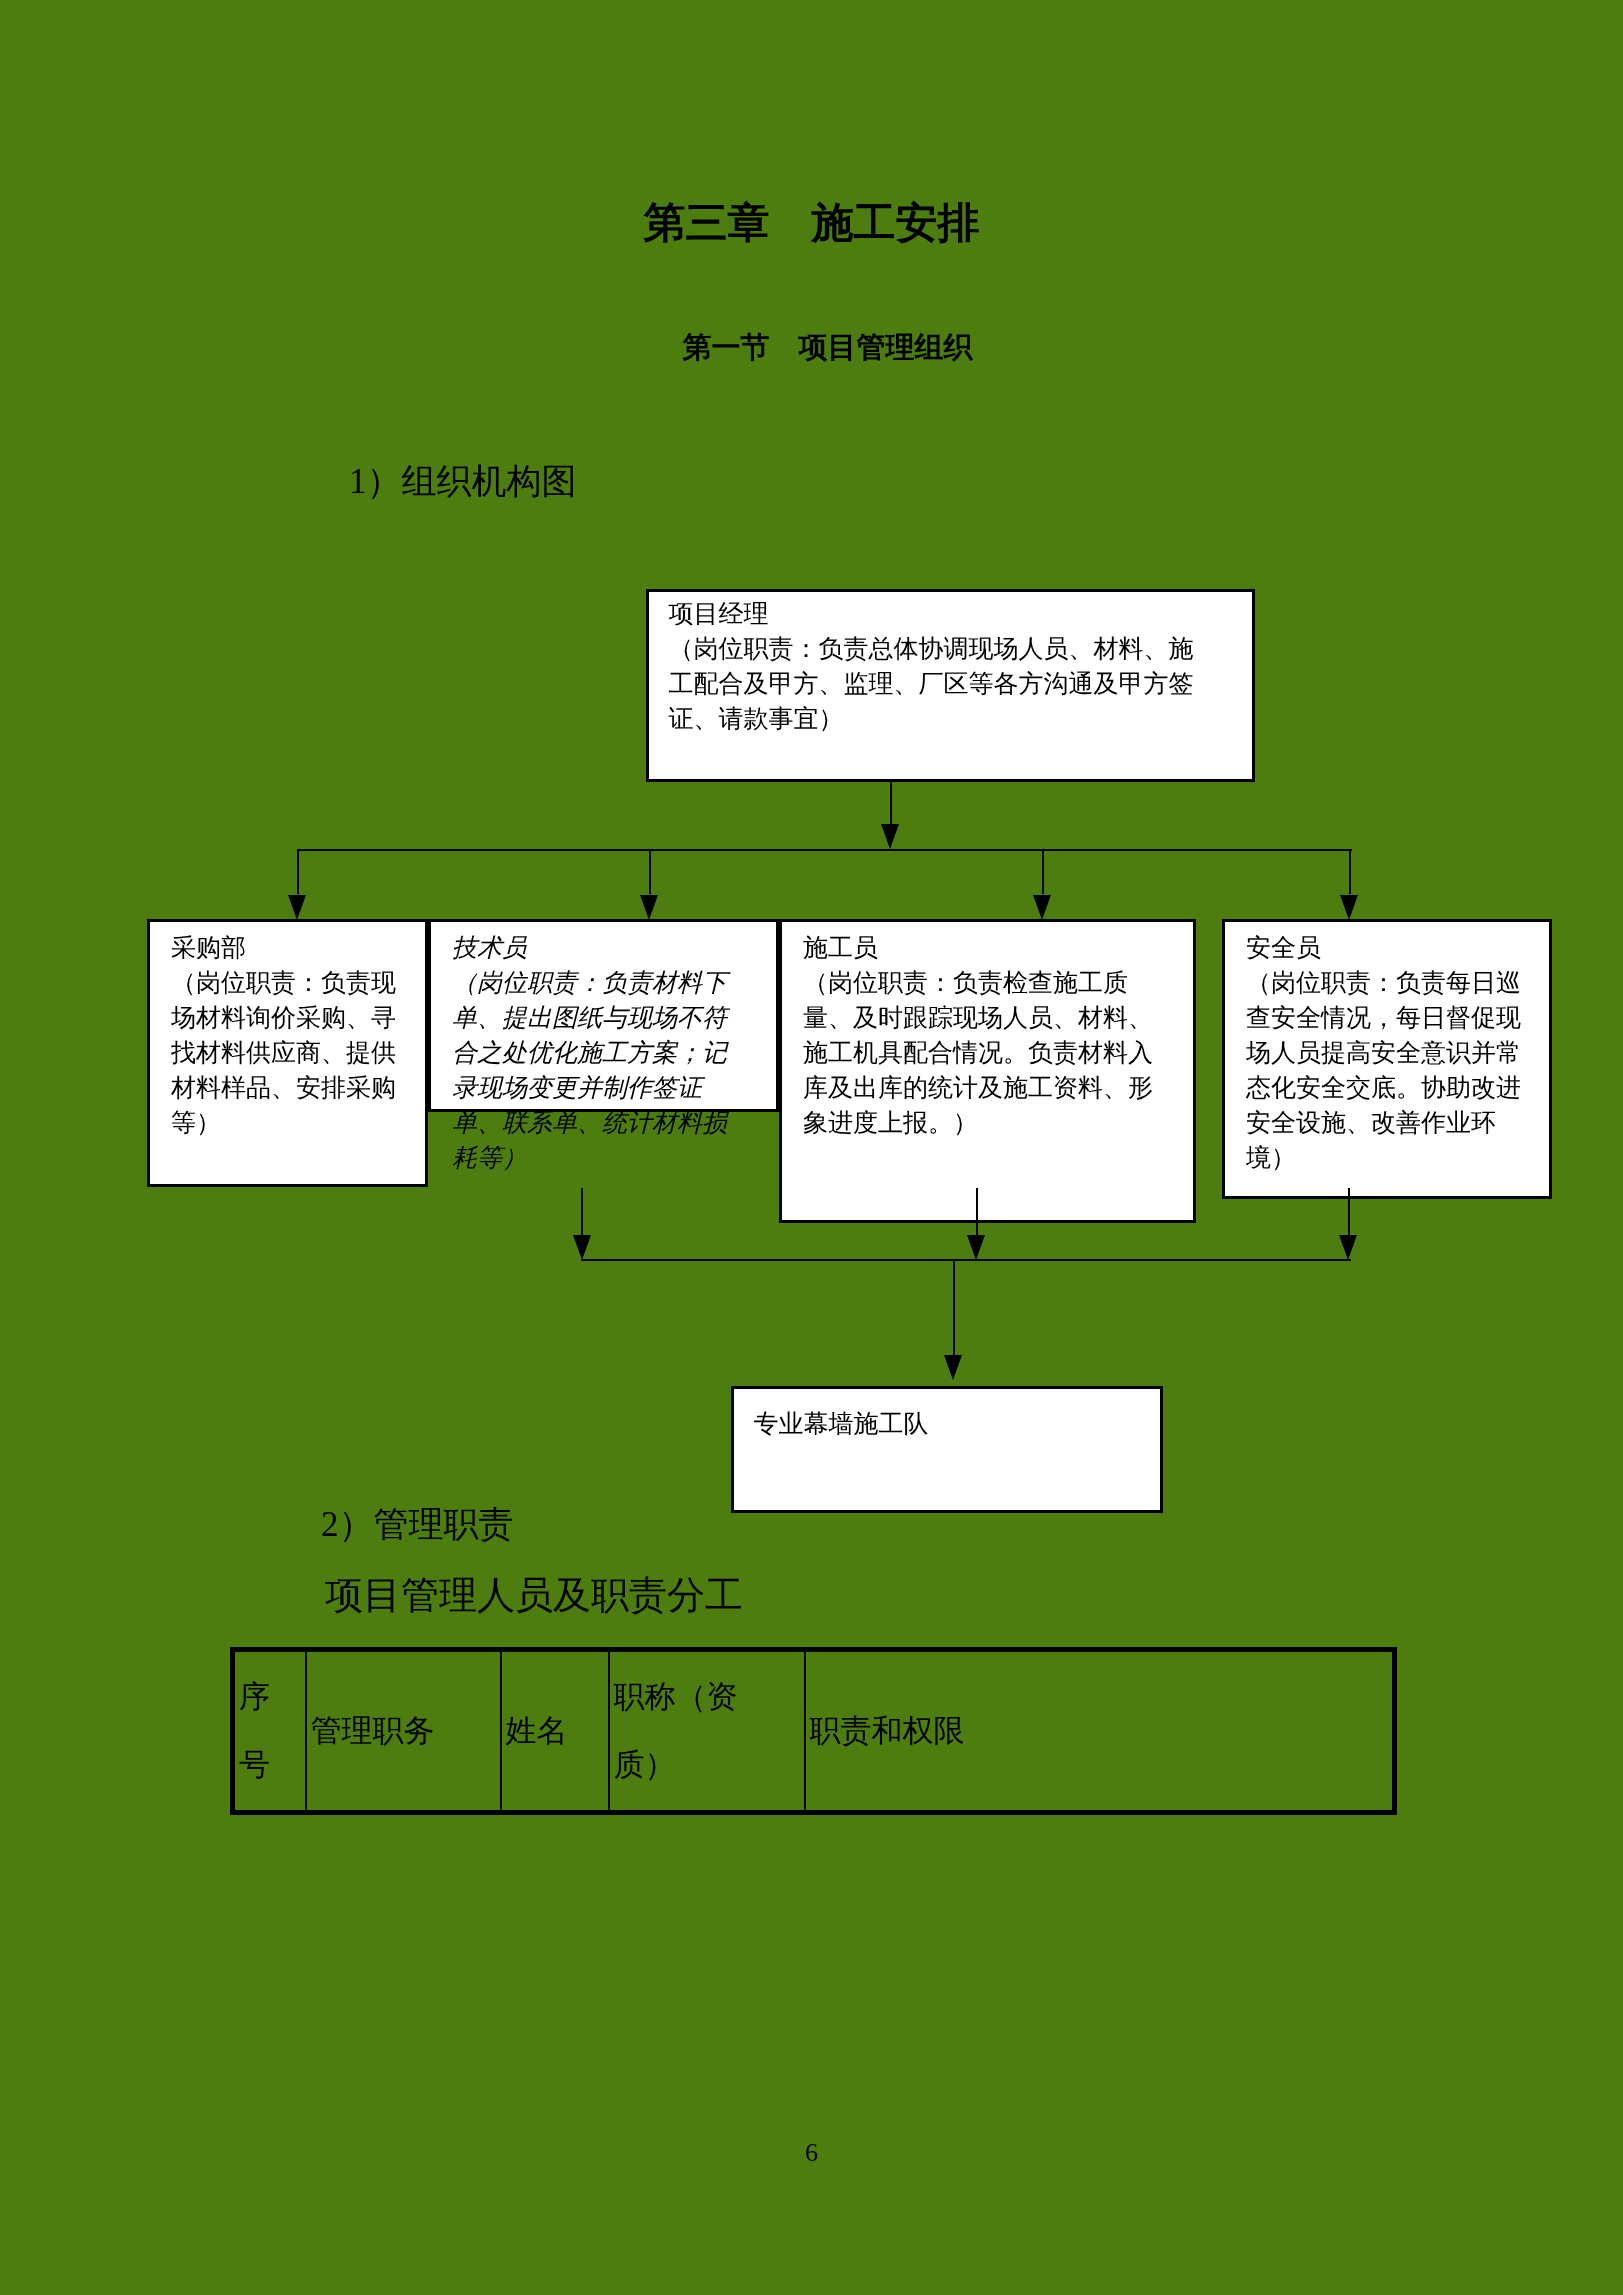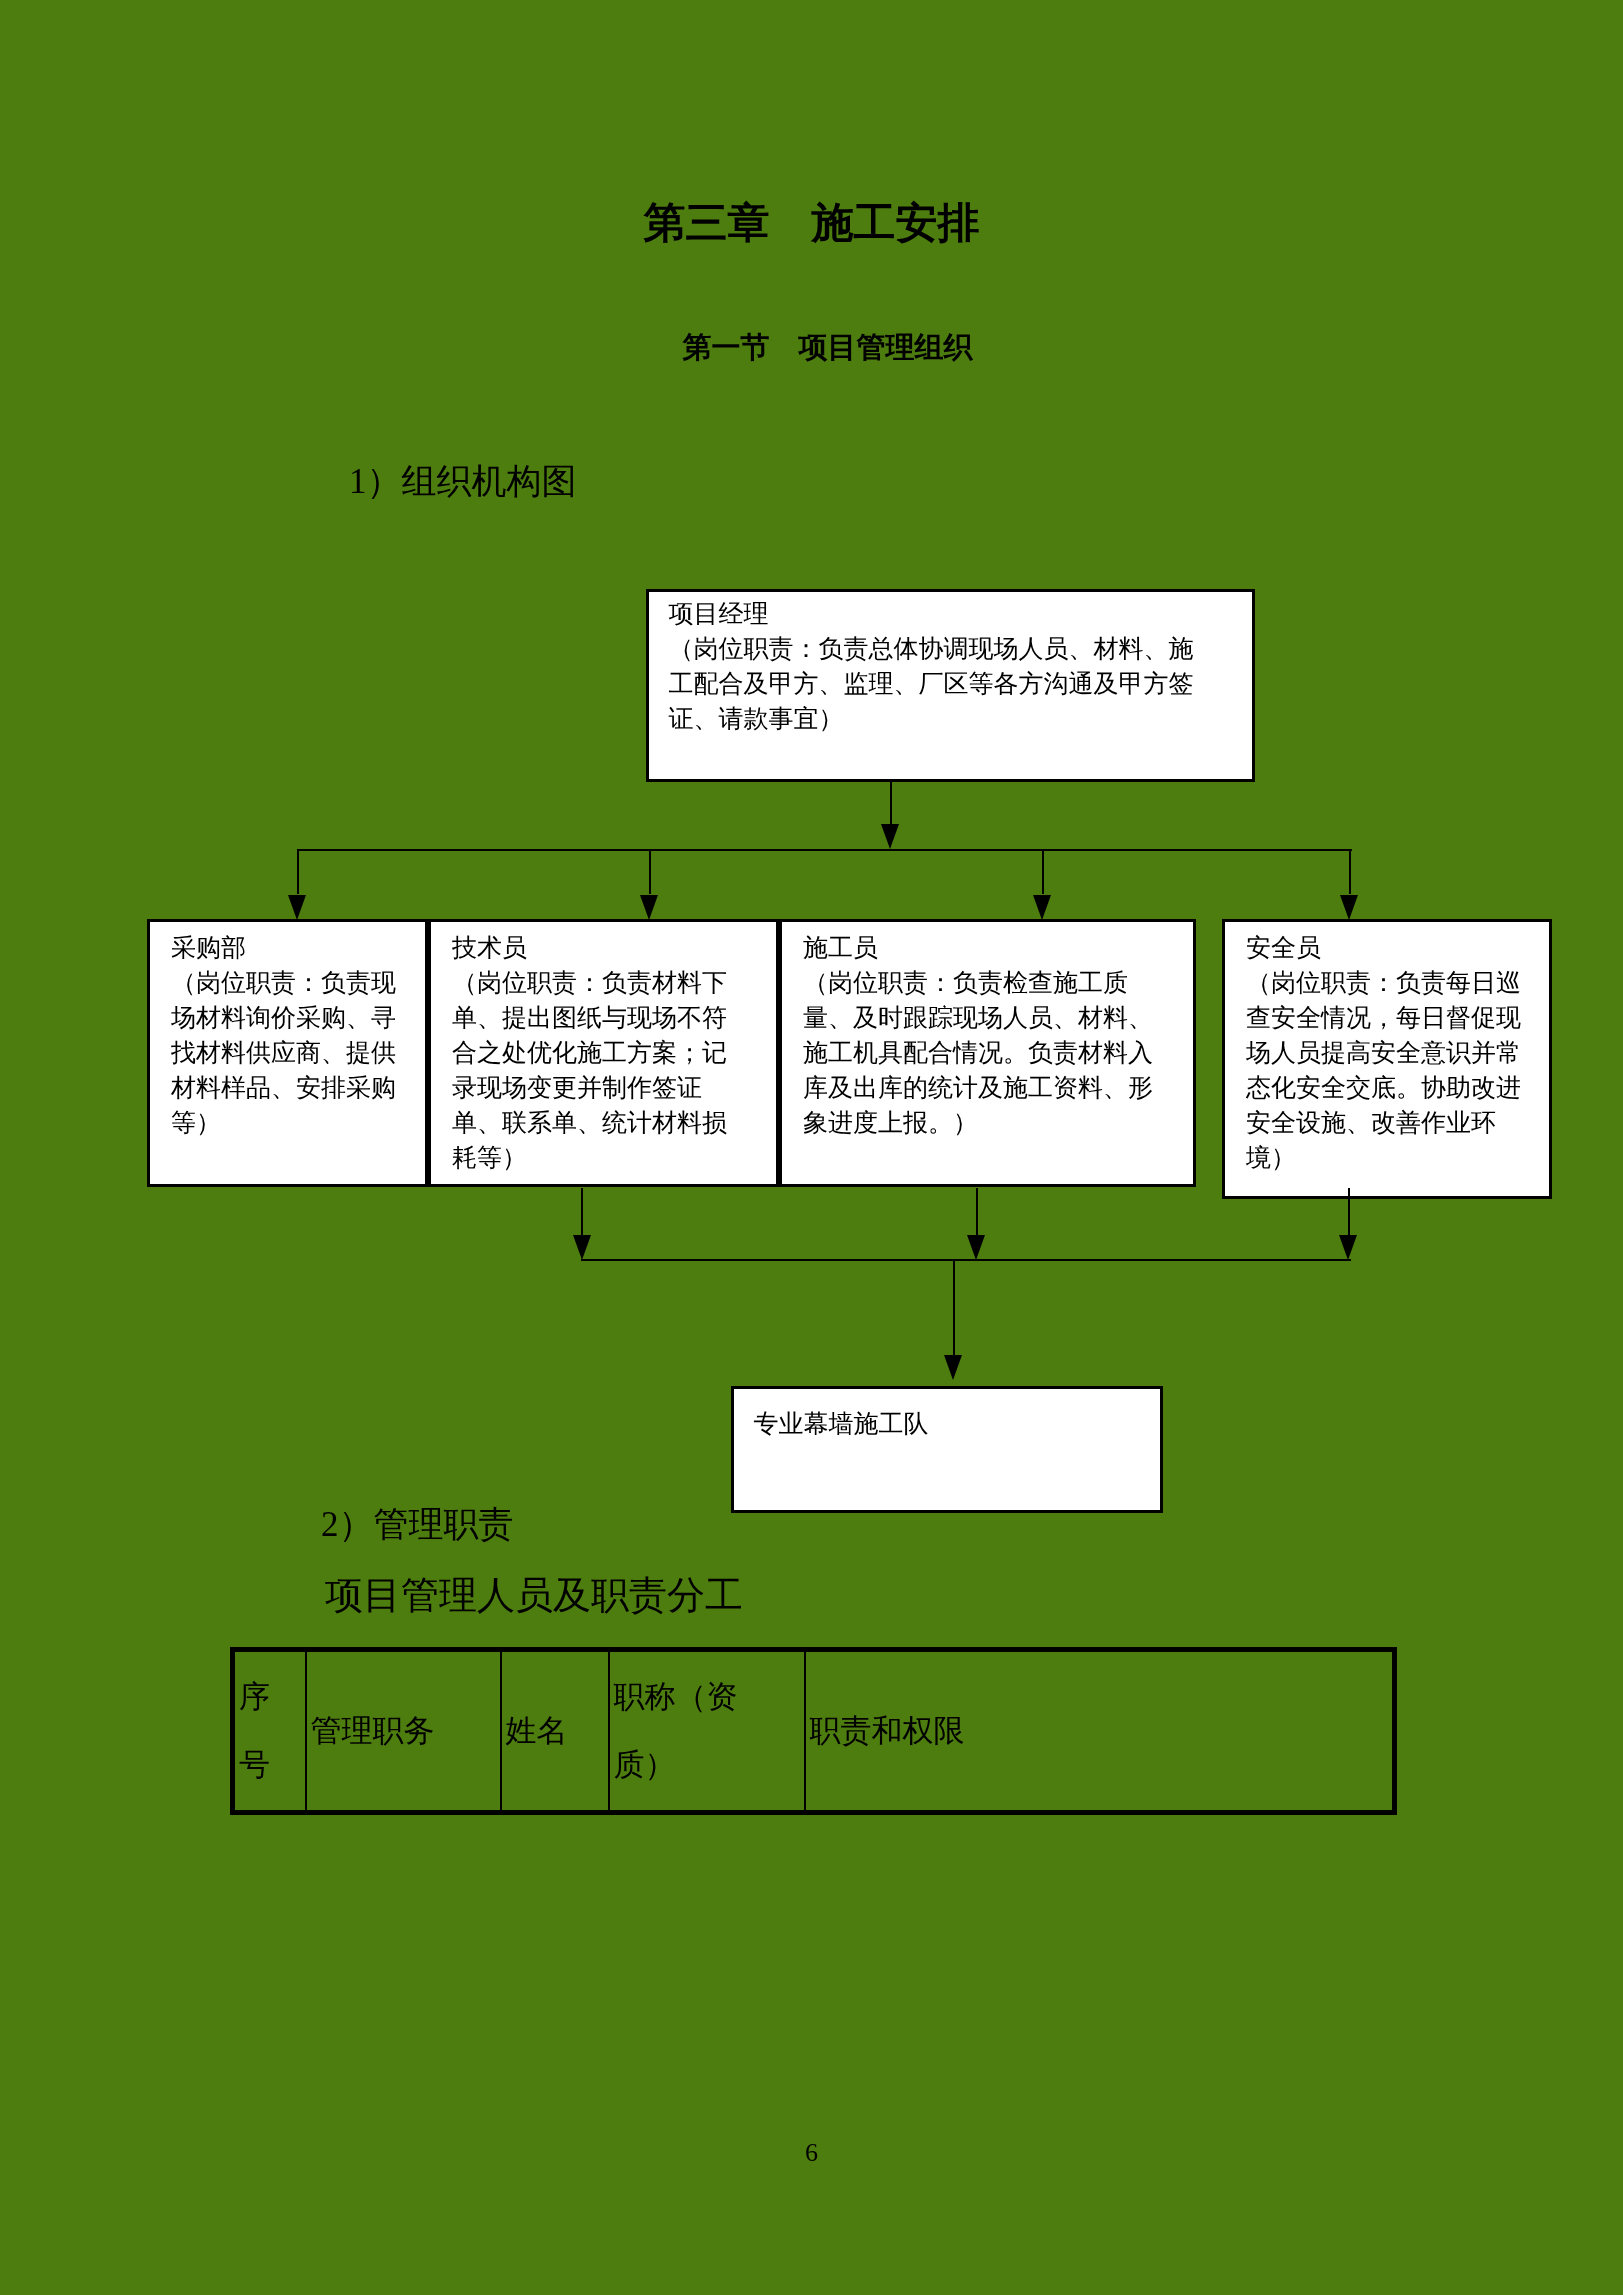--- a/index.html
+++ b/index.html
@@ -34,7 +34,7 @@
   }
   .obox.root{left:646px;top:589px;width:609px;height:193px;border-width:3.9px;padding:3.9px 19.6px 0 19.6px;}
   .obox.b1{left:147px;top:919px;width:281px;height:268px;}
-  .obox.b2{left:428px;top:919px;width:351px;height:268px;}
+  .obox.b2{left:428px;top:919px;width:351px;height:193px;font-style:italic;}
   .obox.b3{left:779px;top:919px;width:417px;height:268px;}
   .obox.b4{left:1222px;top:919px;width:330px;height:280px;}
   .obox.team{left:731px;top:1386px;width:432px;height:127px;border-width:3.9px;padding:17px 13px 0 19.6px;}

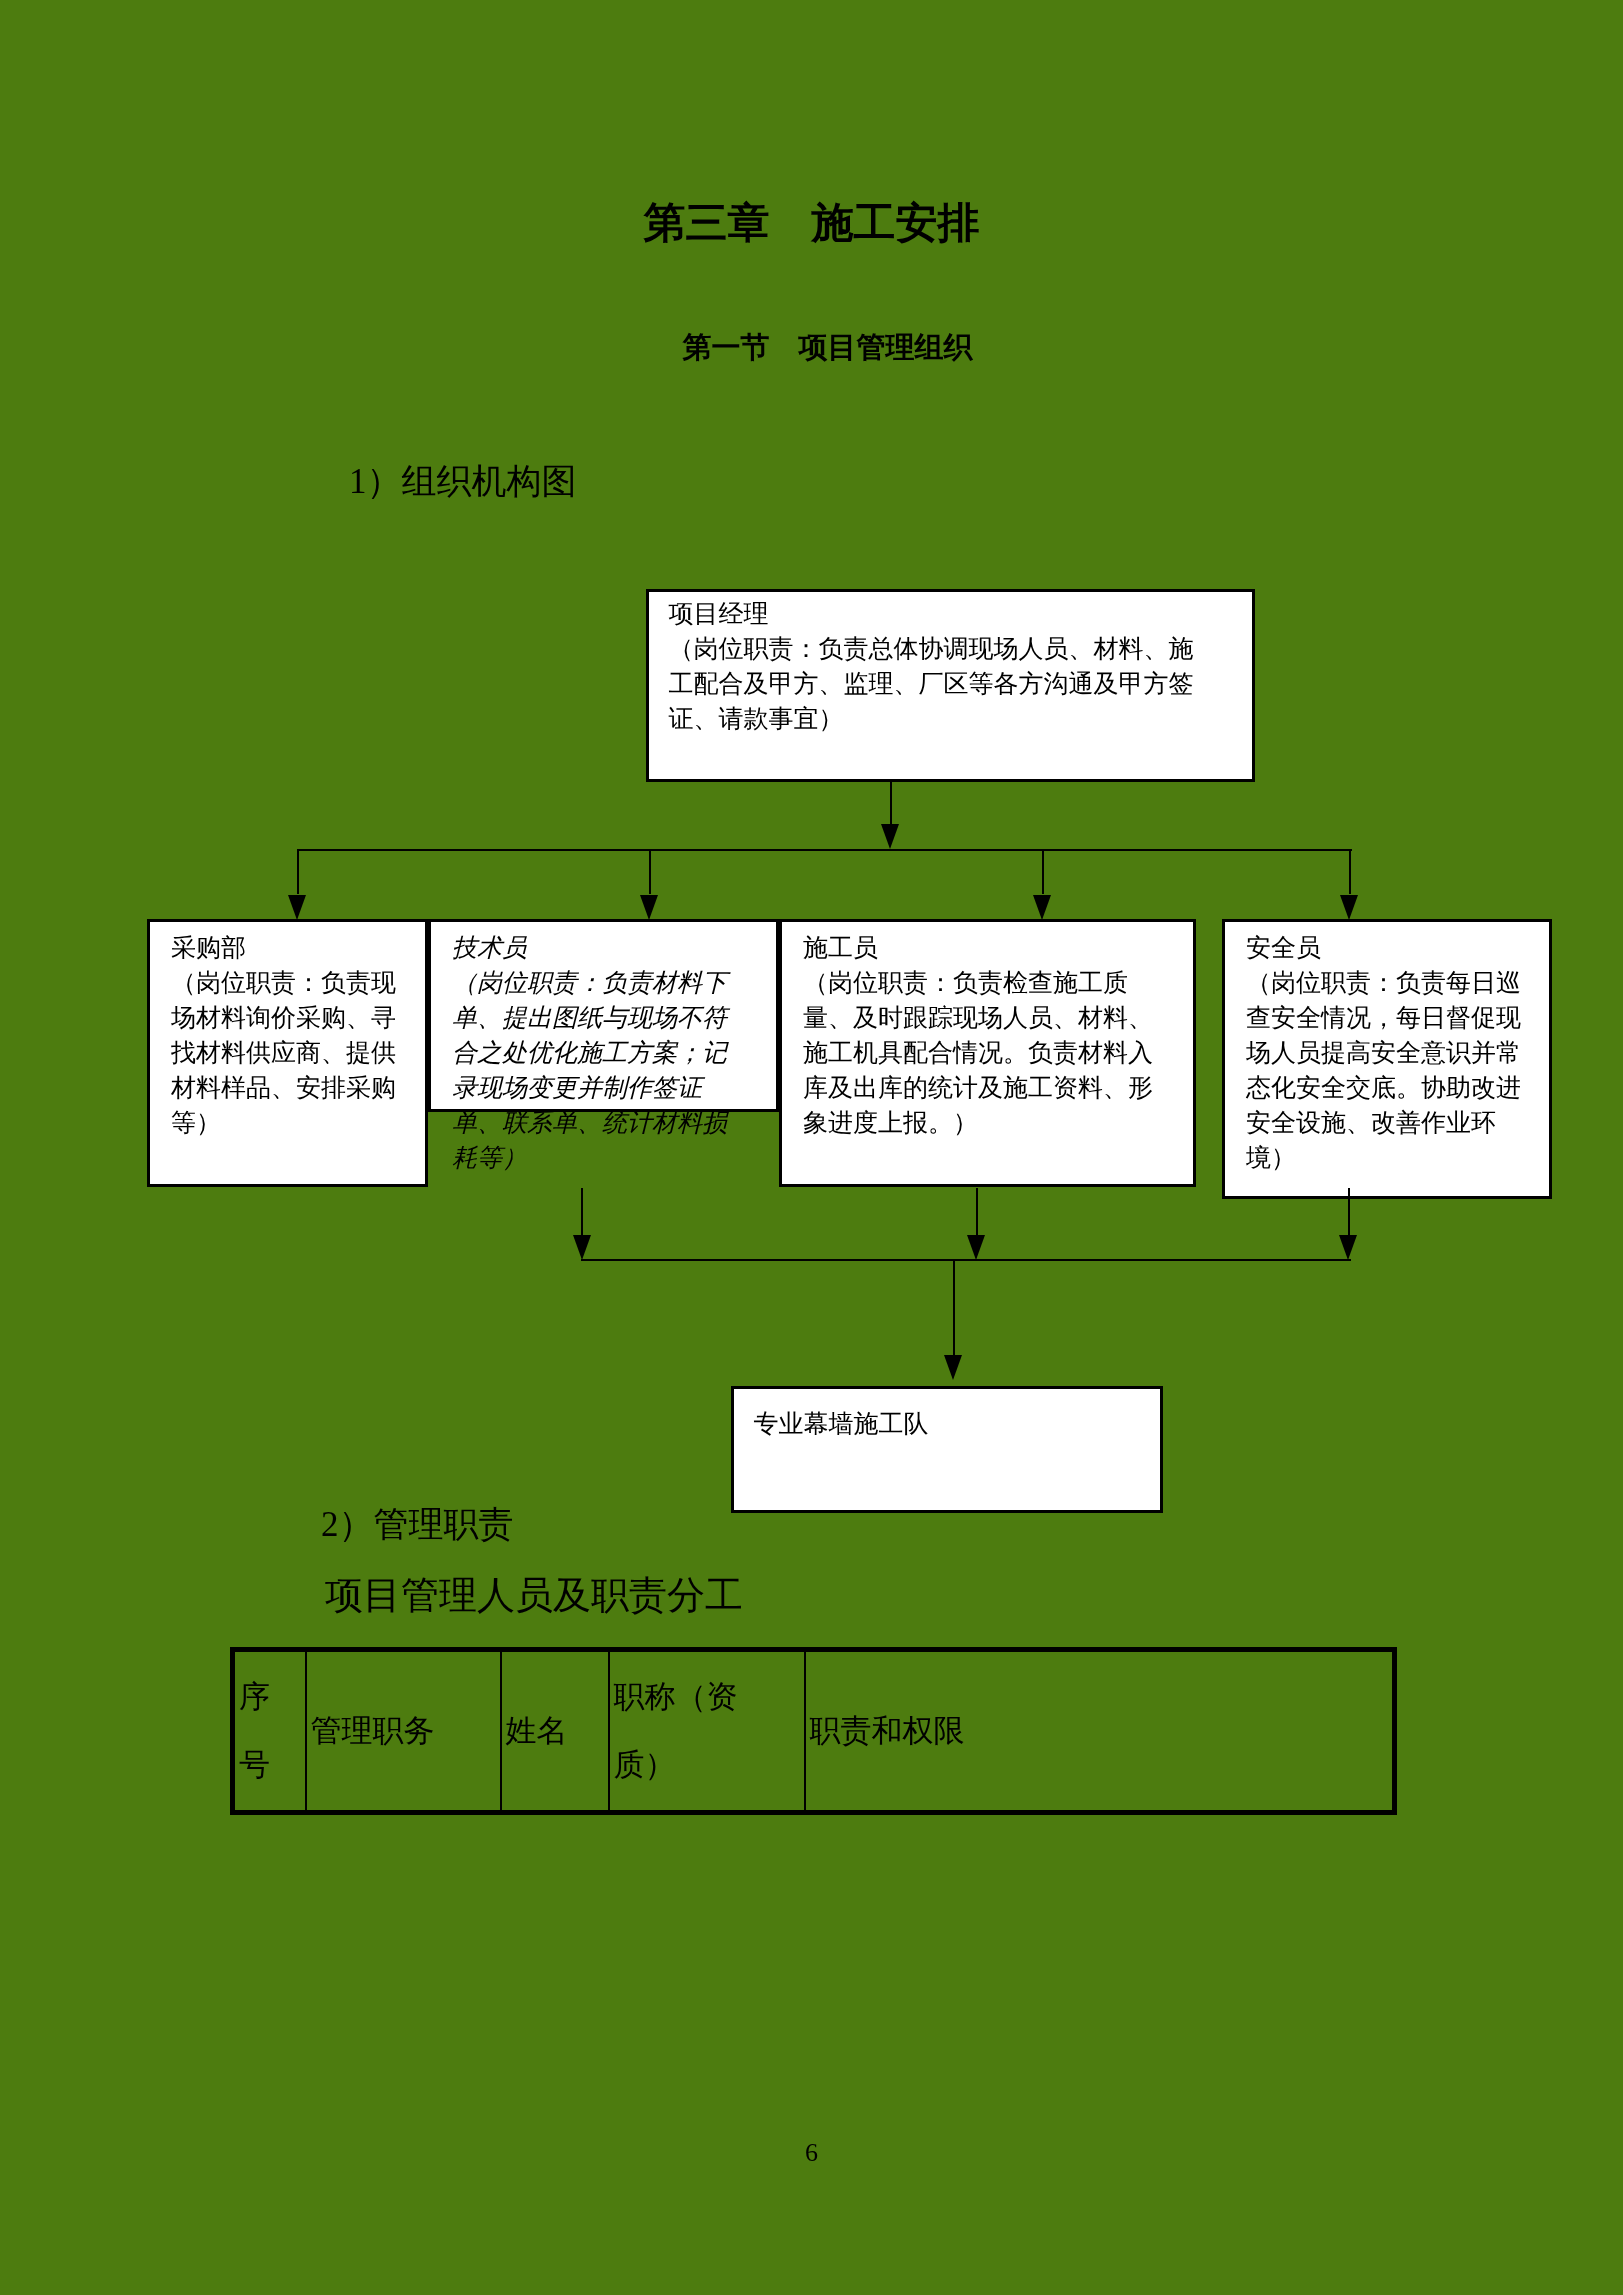--- a/index.html
+++ b/index.html
@@ -35,7 +35,7 @@
   .obox.root{left:646px;top:589px;width:609px;height:193px;border-width:3.9px;padding:3.9px 19.6px 0 19.6px;}
   .obox.b1{left:147px;top:919px;width:281px;height:268px;}
   .obox.b2{left:428px;top:919px;width:351px;height:193px;font-style:italic;}
-  .obox.b3{left:779px;top:919px;width:417px;height:268px;}
+  .obox.b3{left:779px;top:919px;width:417px;height:304px;}
   .obox.b4{left:1222px;top:919px;width:330px;height:280px;}
   .obox.team{left:731px;top:1386px;width:432px;height:127px;border-width:3.9px;padding:17px 13px 0 19.6px;}
 

